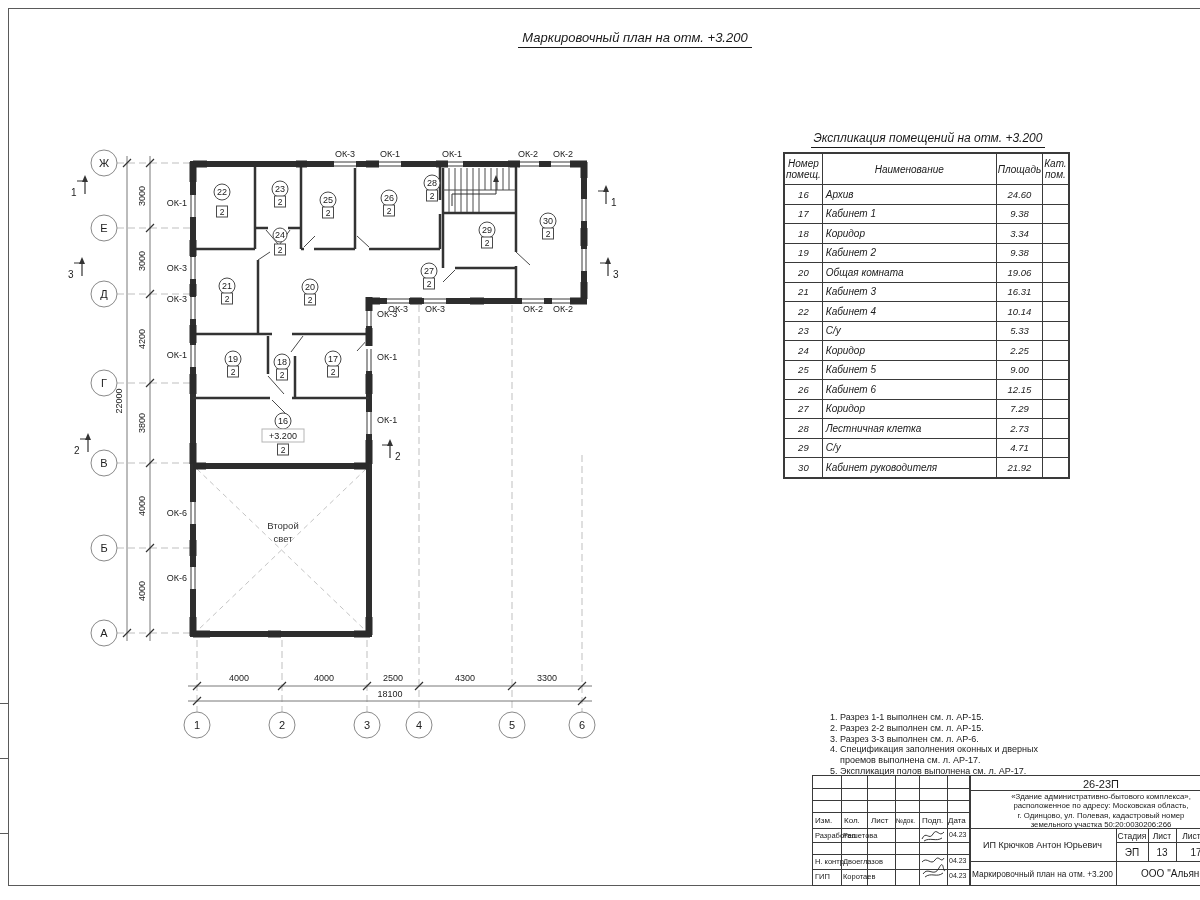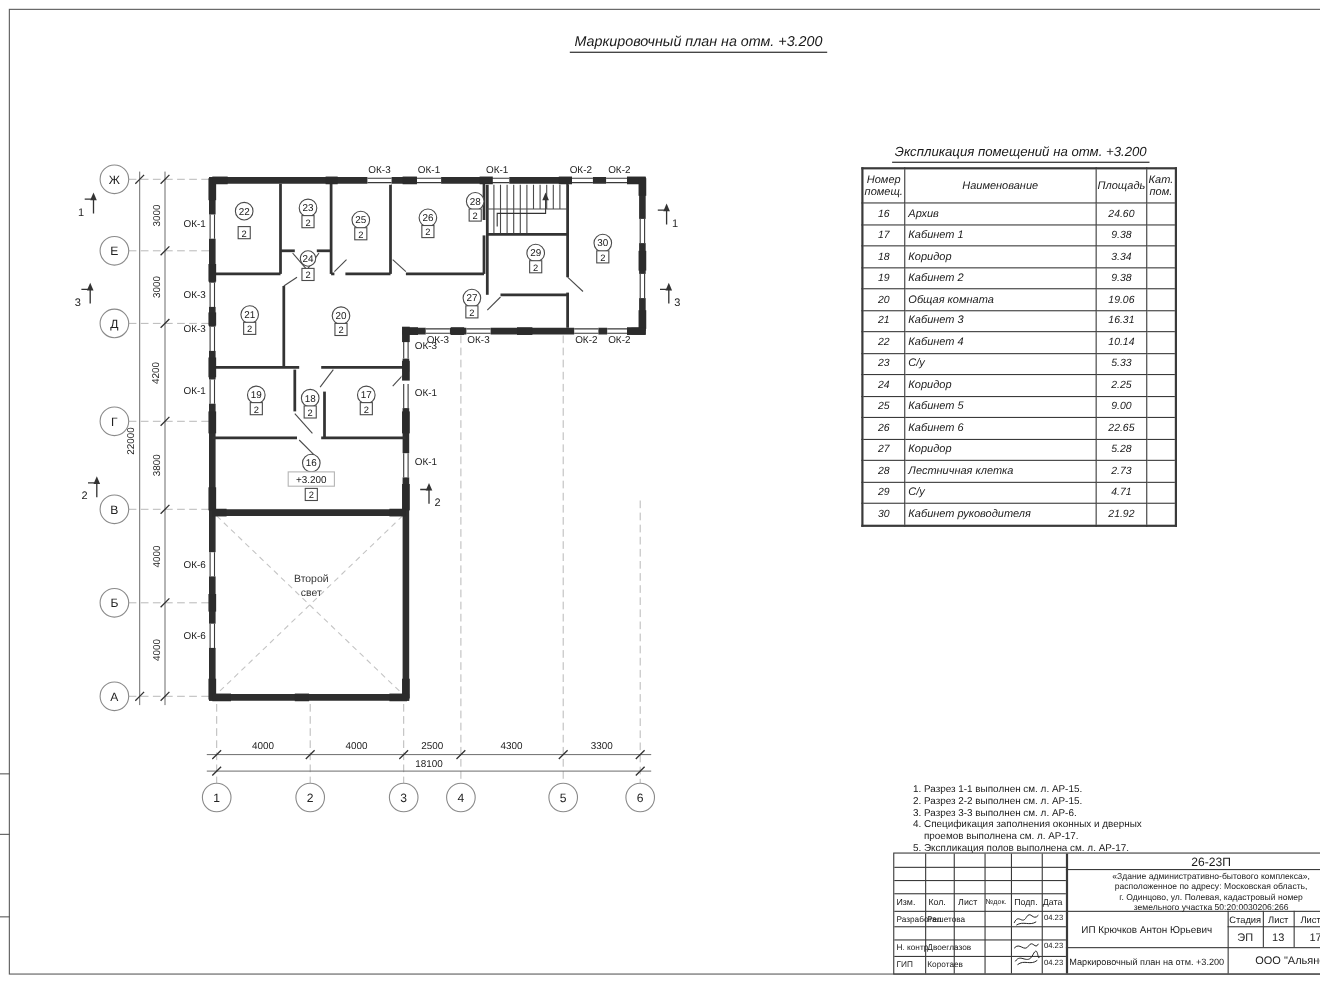--- a/index.html
+++ b/index.html
@@ -493,7 +493,7 @@
         <tr>
           <td class="c">26</td>
           <td class="nm">Кабинет 6</td>
-          <td class="c">22.65</td>
+          <td class="c">12.15</td>
           <td class="c"></td>
         </tr>
 

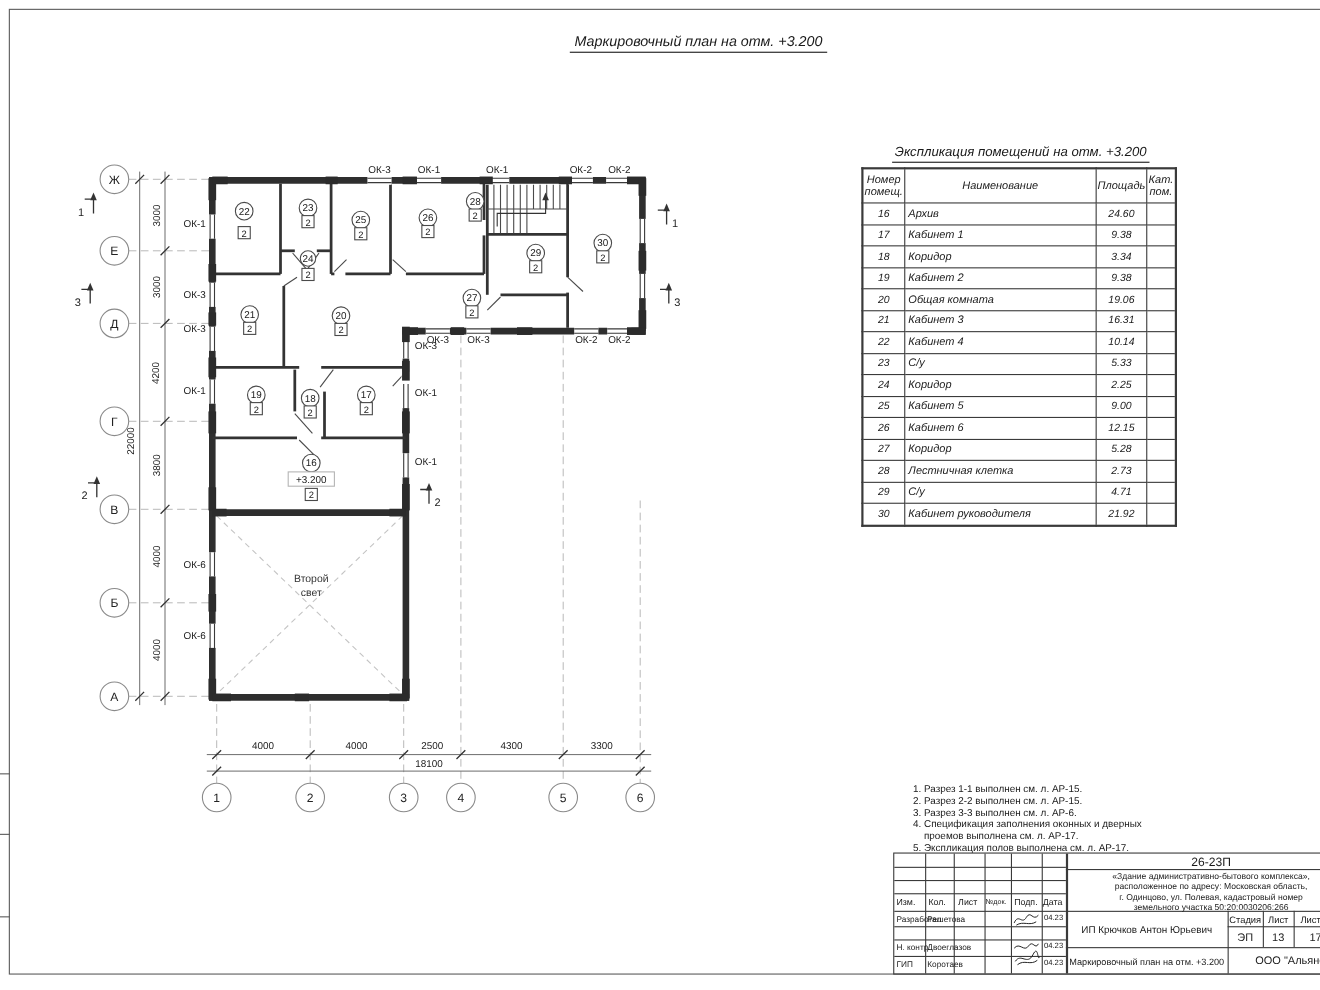--- a/index.html
+++ b/index.html
@@ -500,7 +500,7 @@
         <tr>
           <td class="c">27</td>
           <td class="nm">Коридор</td>
-          <td class="c">5.28</td>
+          <td class="c">7.29</td>
           <td class="c"></td>
         </tr>
 

